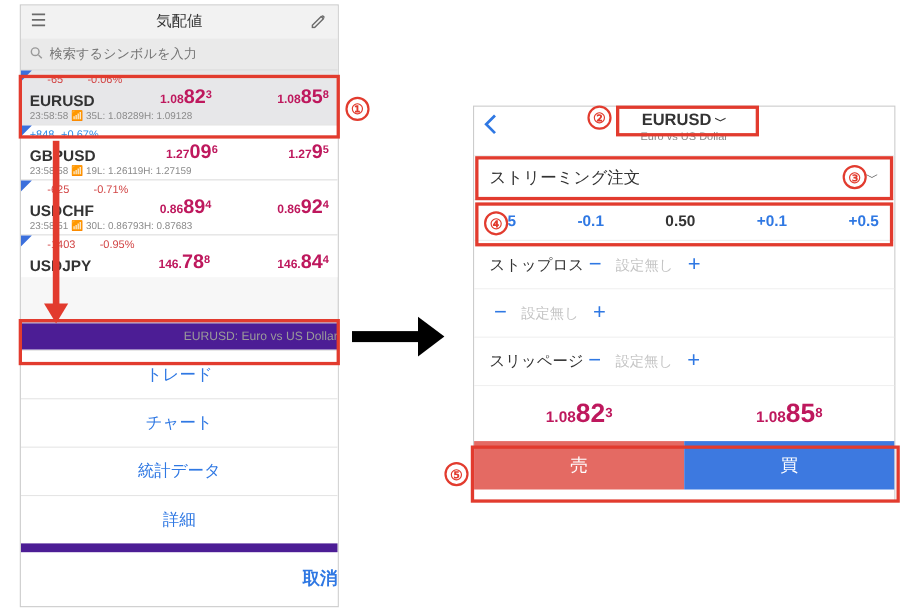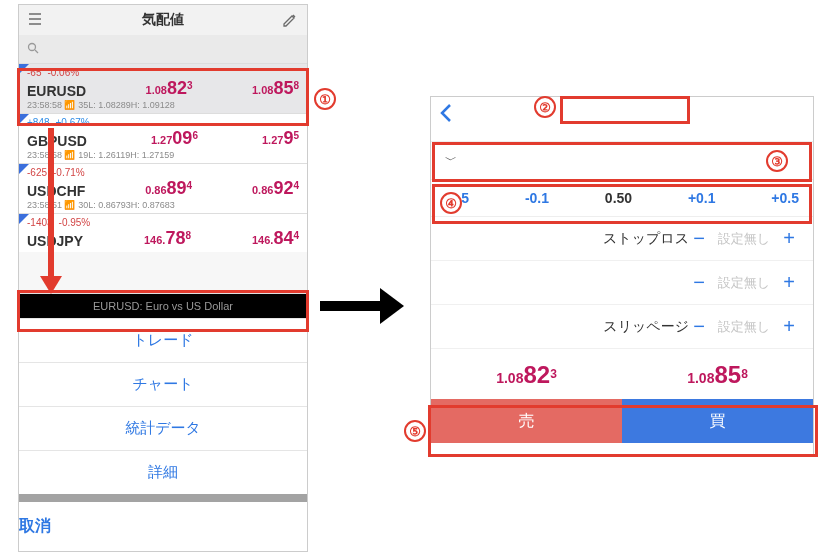--- a/index.html
+++ b/index.html
@@ -27,7 +27,7 @@
     background: #f2f2f2;
   }
   .left .topbar .t-icon { width: 18px; color: #6b6b6b; font-size: 15px; }
-  .left .topbar .title { font-weight: 700; color: #333; font-size: 14px; }
+  .left .topbar .title { font-weight: 400; color: #333; font-size: 14px; }
   .left .search {
     margin: 0; padding: 0 8px;
     height: 28px; display:flex; align-items:center;

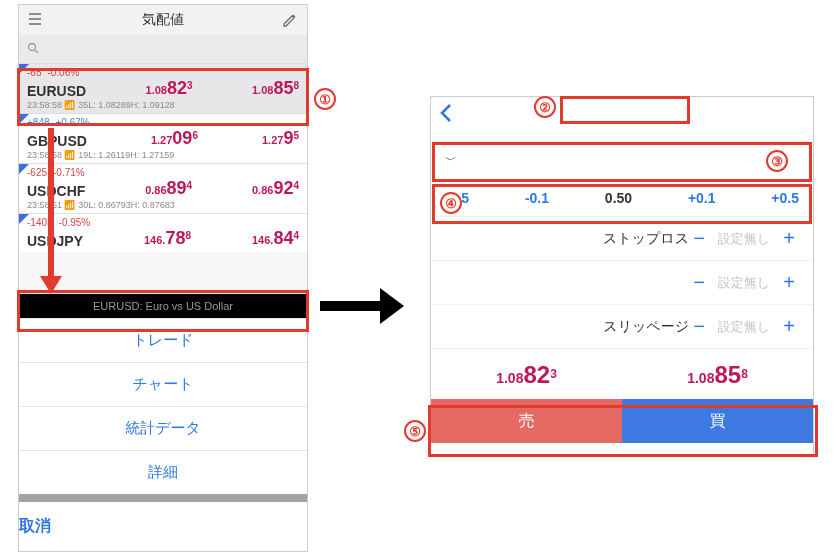--- a/index.html
+++ b/index.html
@@ -212,6 +212,7 @@
           <line x1="8" y1="8" x2="11" y2="11" stroke="#9a9a9a" stroke-width="1.3"></line>
         </svg>
     </span>
+    <input placeholder="検索するシンボルを入力" style="">
   </div>
 
   <div class="quote-list">

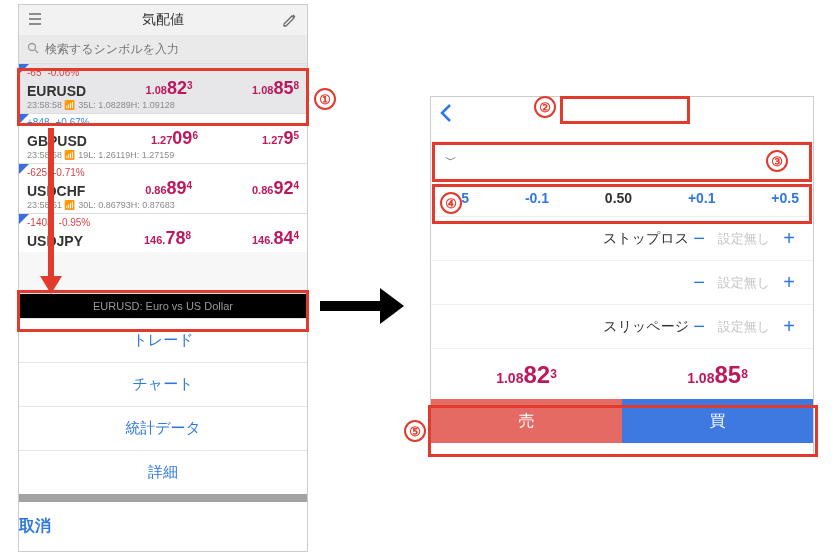--- a/index.html
+++ b/index.html
@@ -56,7 +56,7 @@
   .qtop { display:flex; align-items:baseline; gap:6px; font-size:10px; }
   .chg { }
   .pos { color:#2e8be6; }
-  .neg { color:#d24545; }
+  .neg { color:#d24545;margin-left:16px; }
   .qmid { display:flex; align-items:flex-end; justify-content:space-between; }
   .sym { font-weight:700; font-size:14px; color:#333; }
   .price { font-weight:700; color:#be185d; }

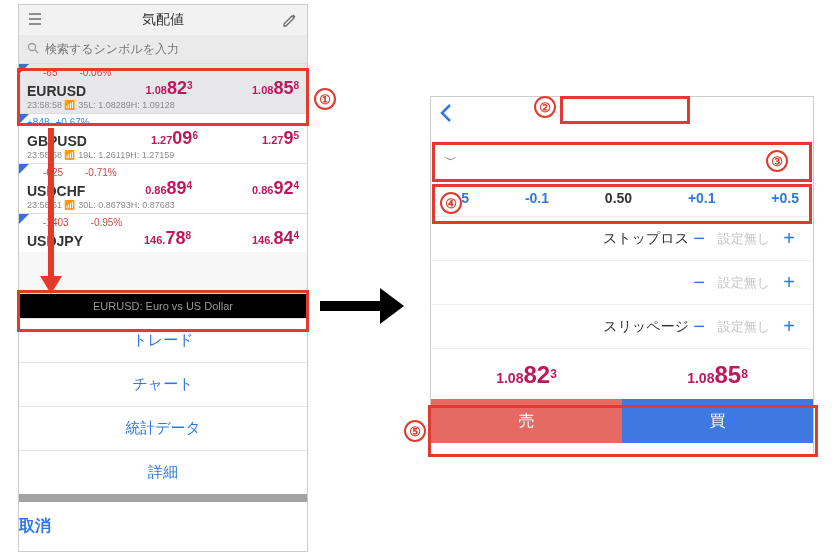--- a/index.html
+++ b/index.html
@@ -322,6 +322,12 @@
           <polyline points="11,2 3,10 11,18" fill="none" stroke="#2f78e3" stroke-width="2.5"></polyline>
         </svg>
     </span>
+    <div style="text-align:center">
+      <div class="rsym">
+        <span>EURUSD</span><span class="chev">﹀</span>
+      </div>
+      <div class="rsub">Euro vs US Dollar</div>
+    </div>
   </div>
   <div class="ordertype">
     <span class="chev">﹀</span>

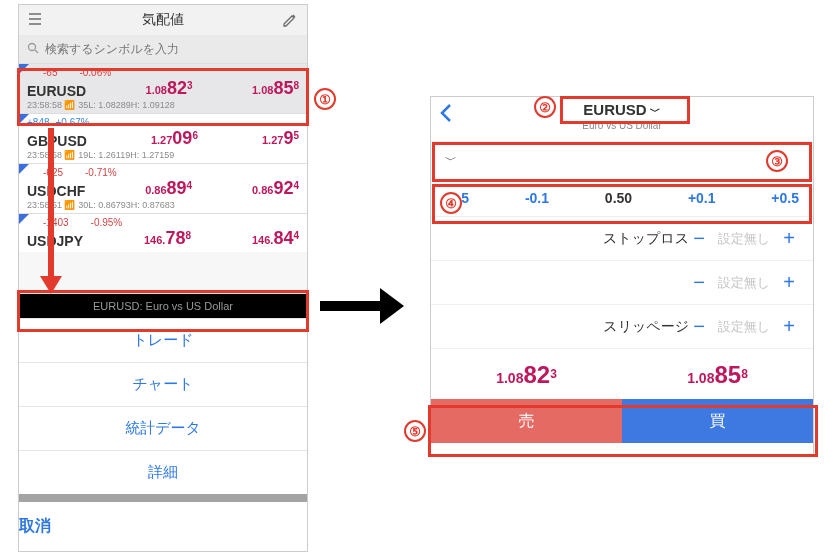--- a/index.html
+++ b/index.html
@@ -330,6 +330,7 @@
     </div>
   </div>
   <div class="ordertype">
+    <span>ストリーミング注文</span>
     <span class="chev">﹀</span>
   </div>
   <div class="stepper">

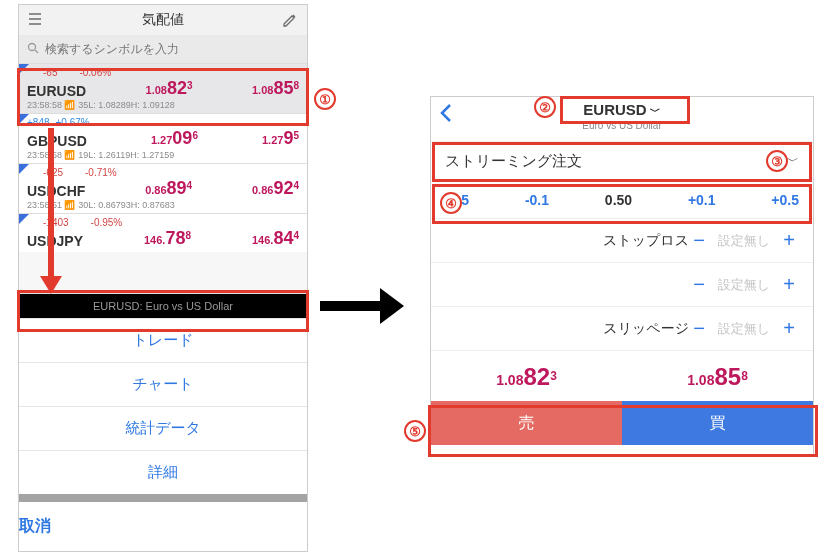--- a/index.html
+++ b/index.html
@@ -163,7 +163,7 @@
   .stepper .qty{ font-weight:600; font-size:14px; }
   .optrows{ }
   .optrow{
-    display:flex; align-items:center; justify-content:flex-end;
+    display:flex; align-items:center; justify-content:flex-start;
     padding:10px 14px; border-bottom:1px solid #f0f0f0;
   }
   .optrow .lbl{ font-size:14px; }

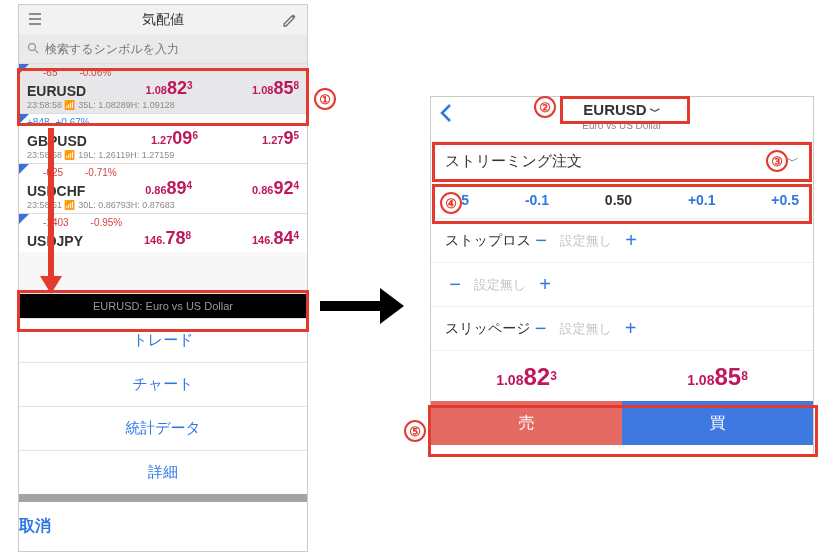--- a/index.html
+++ b/index.html
@@ -74,10 +74,10 @@
     background:#fff;
   }
   .sheet .sheet-title{
-    font-size:11px; color:#9a9a9a; text-align:center;
+    font-size:11px; color:#9a9a9a; text-align:right;
     padding:6px 0;
     border-top:1px solid #e0e0e0;
-    background:#000000;
+    background:#4c1d95;
   }
   .sheet .opt{
     text-align:center; color:#2f78e3; font-size:15px;

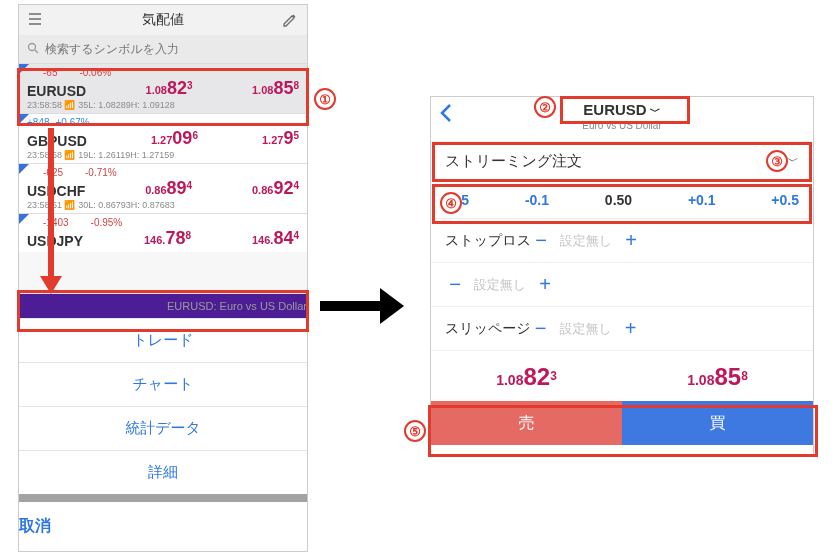--- a/index.html
+++ b/index.html
@@ -85,8 +85,8 @@
     background:#fff;
   }
   .sheet .cancel{
-    text-align:left; color:#2f78e3; font-size:16px; font-weight:600;
-    padding:14px 0; border-top:8px solid #a3a3a3;
+    text-align:right; color:#2f78e3; font-size:16px; font-weight:600;
+    padding:14px 0; border-top:8px solid #4c1d95;
   }
 
   

